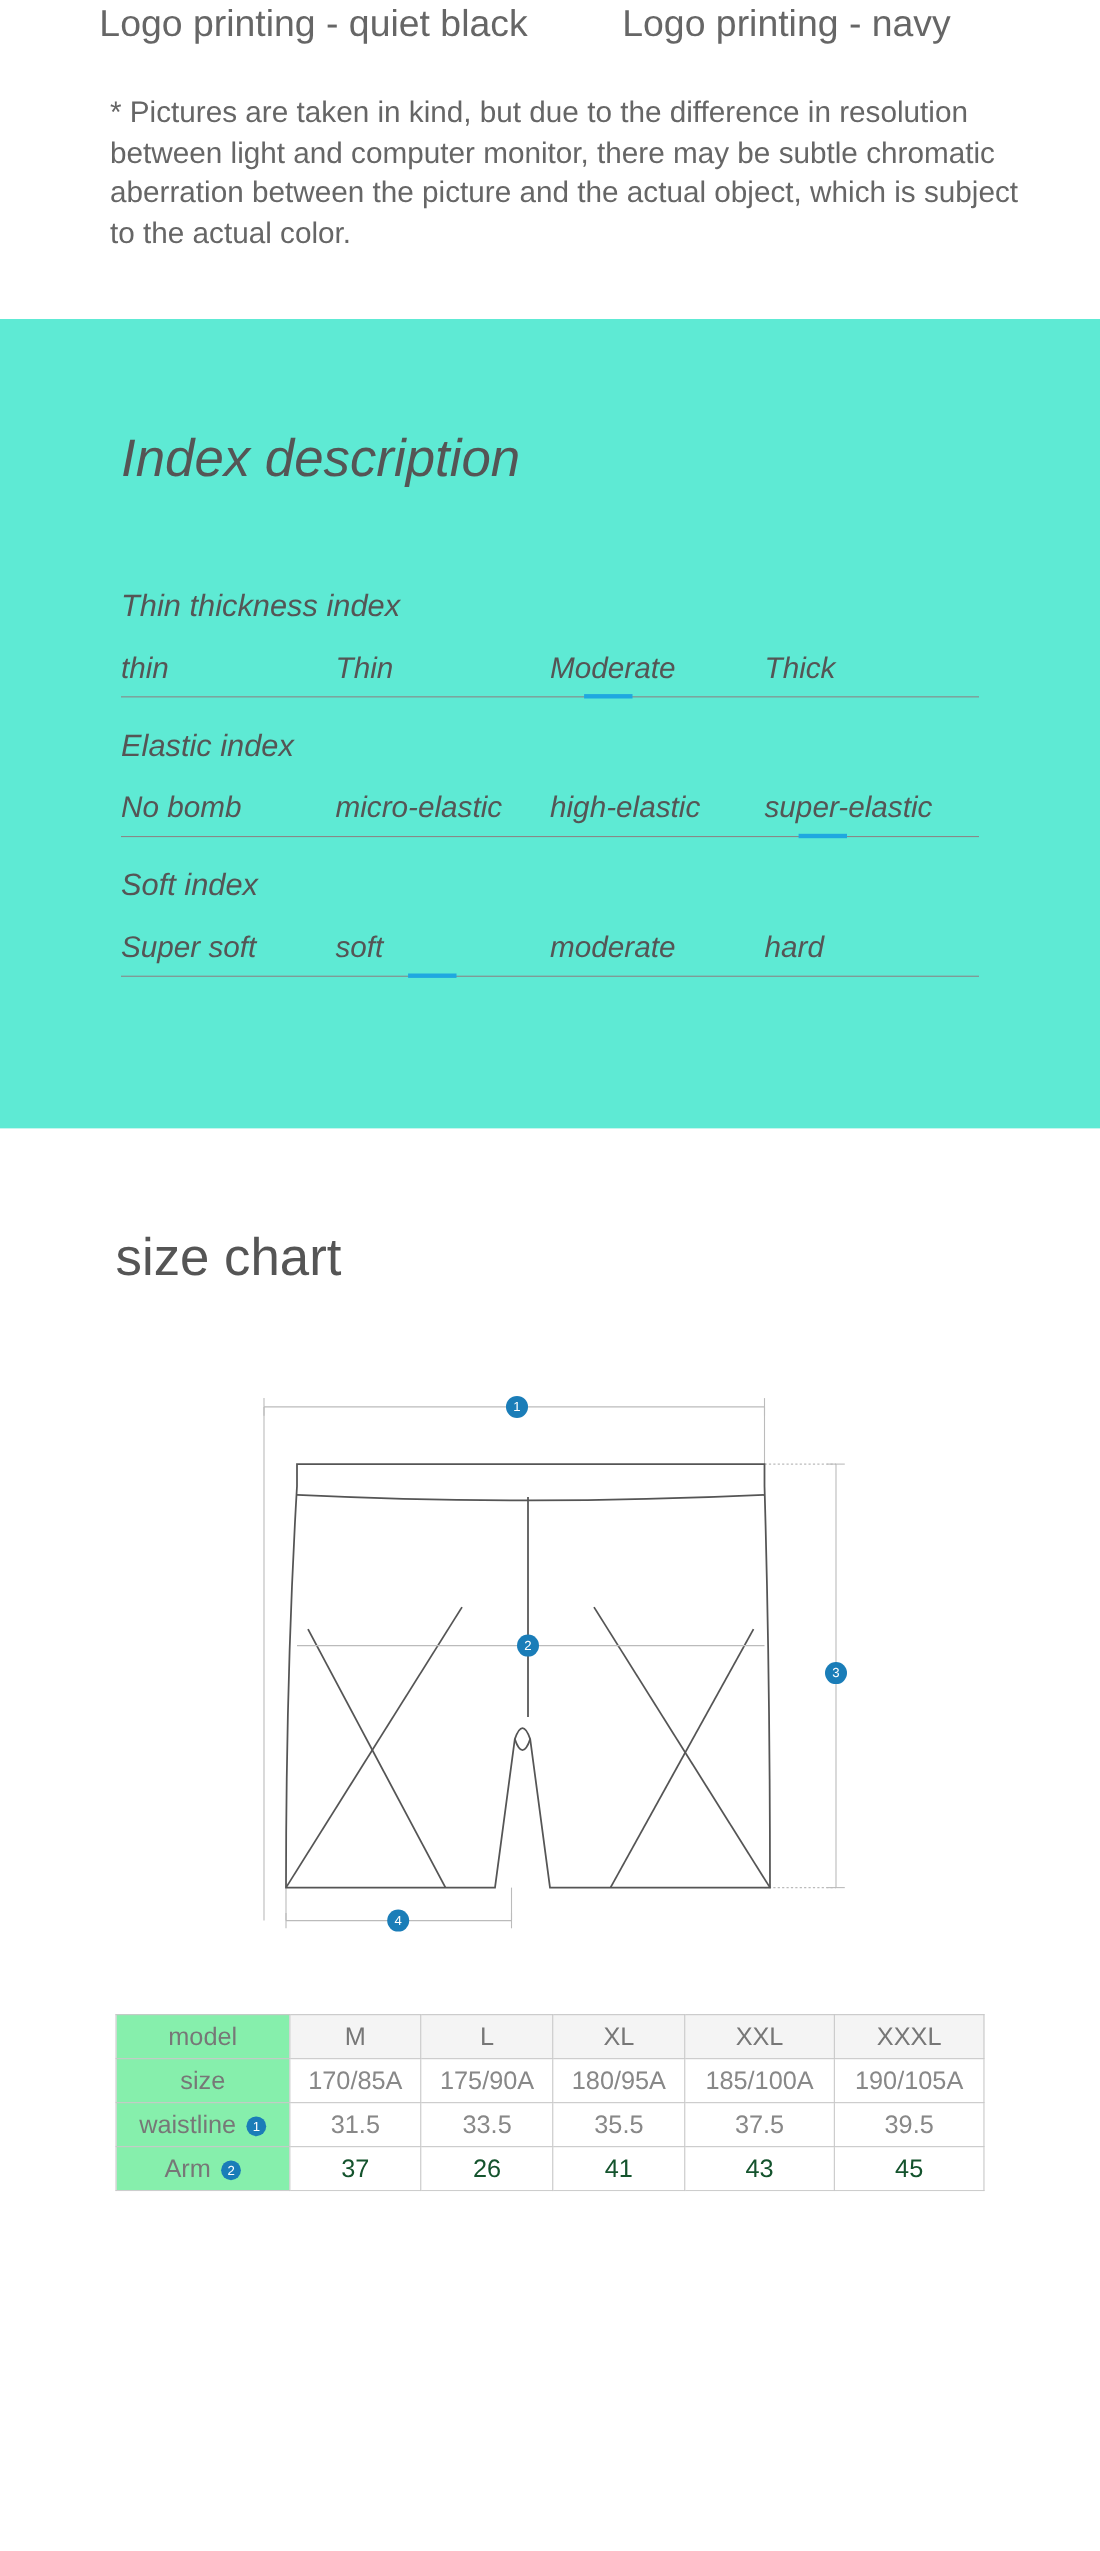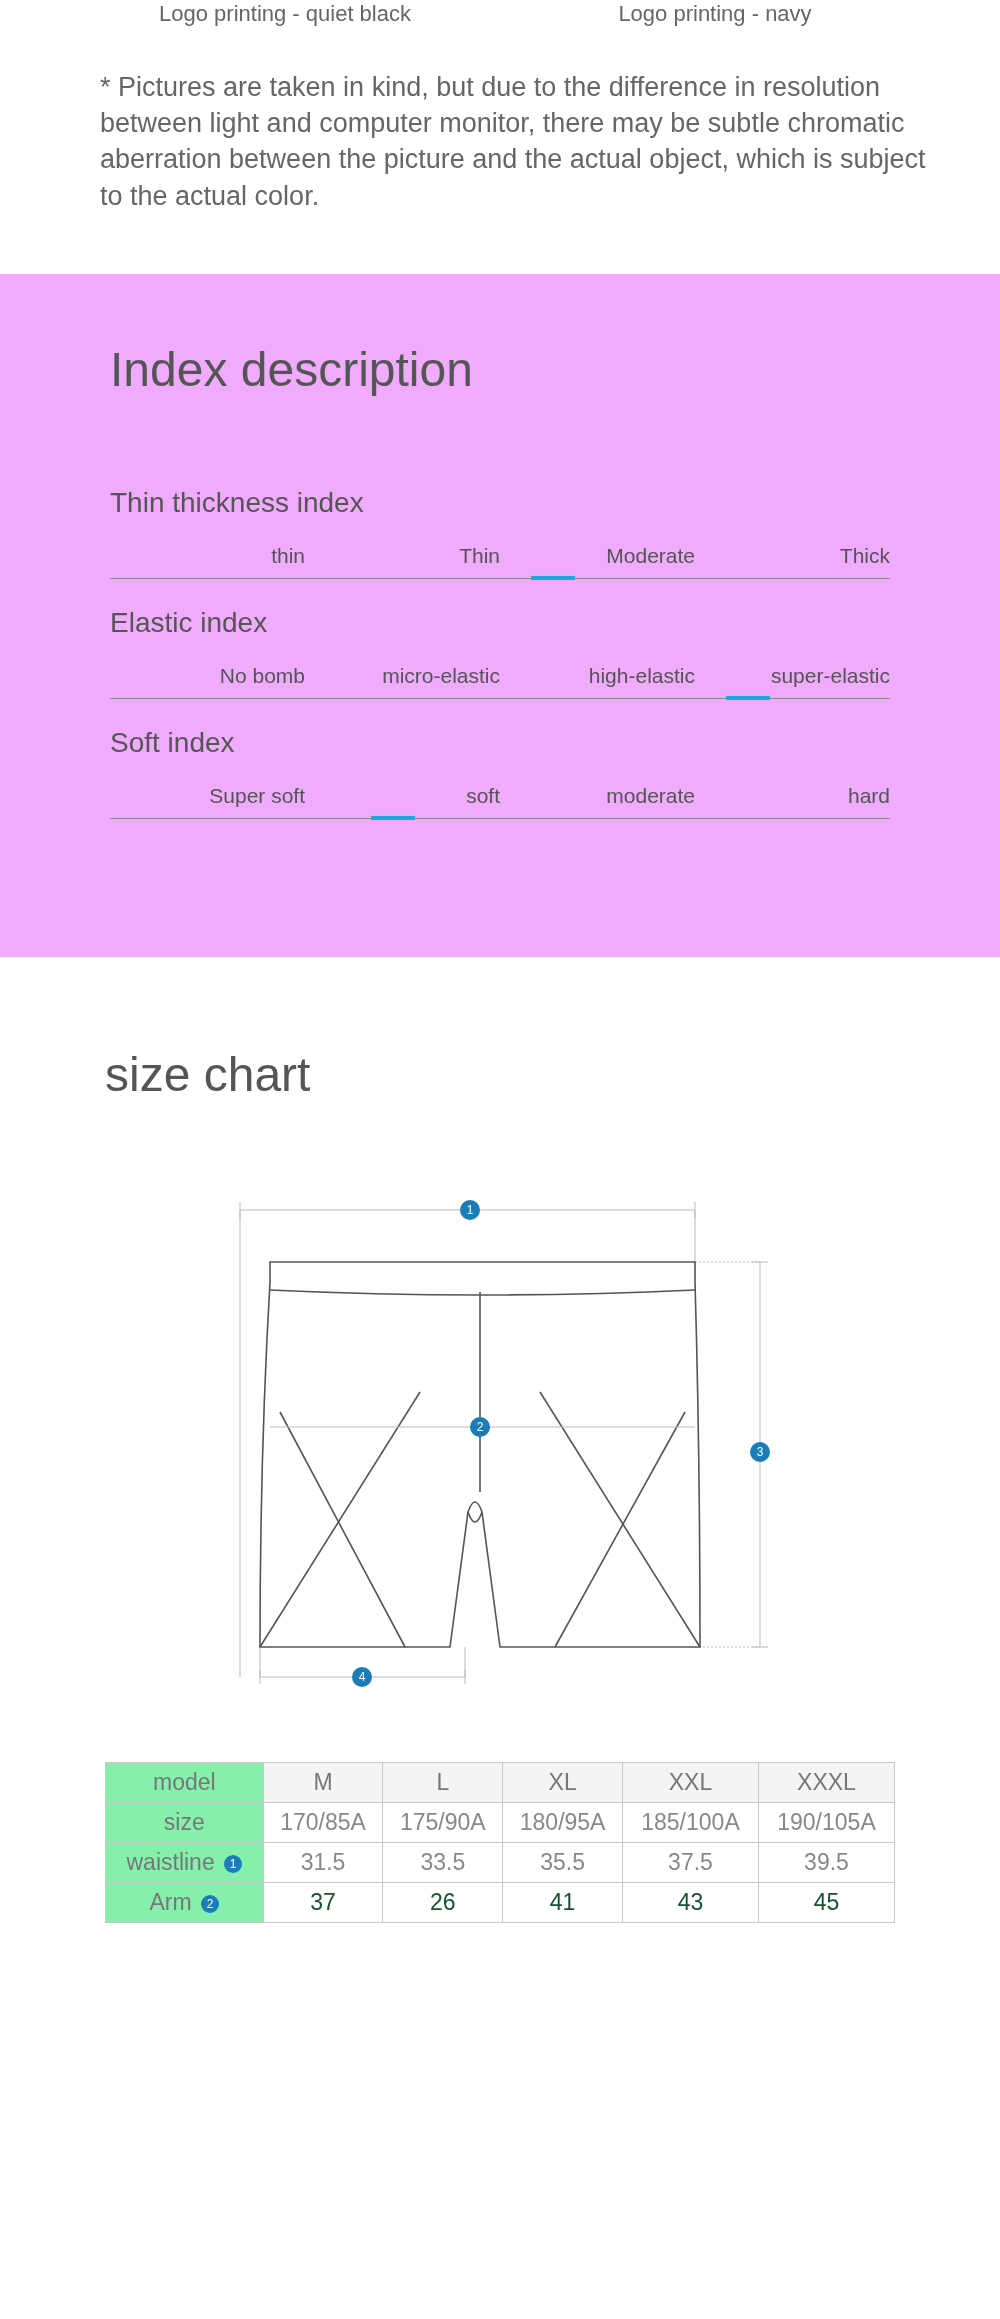--- a/index.html
+++ b/index.html
@@ -17,7 +17,7 @@
   .top-labels .col {
     flex: 1;
     text-align: center;
-    font-size: 22px;
+    font-size: 34px;
     color: #666;
     line-height: 1.3;
   }

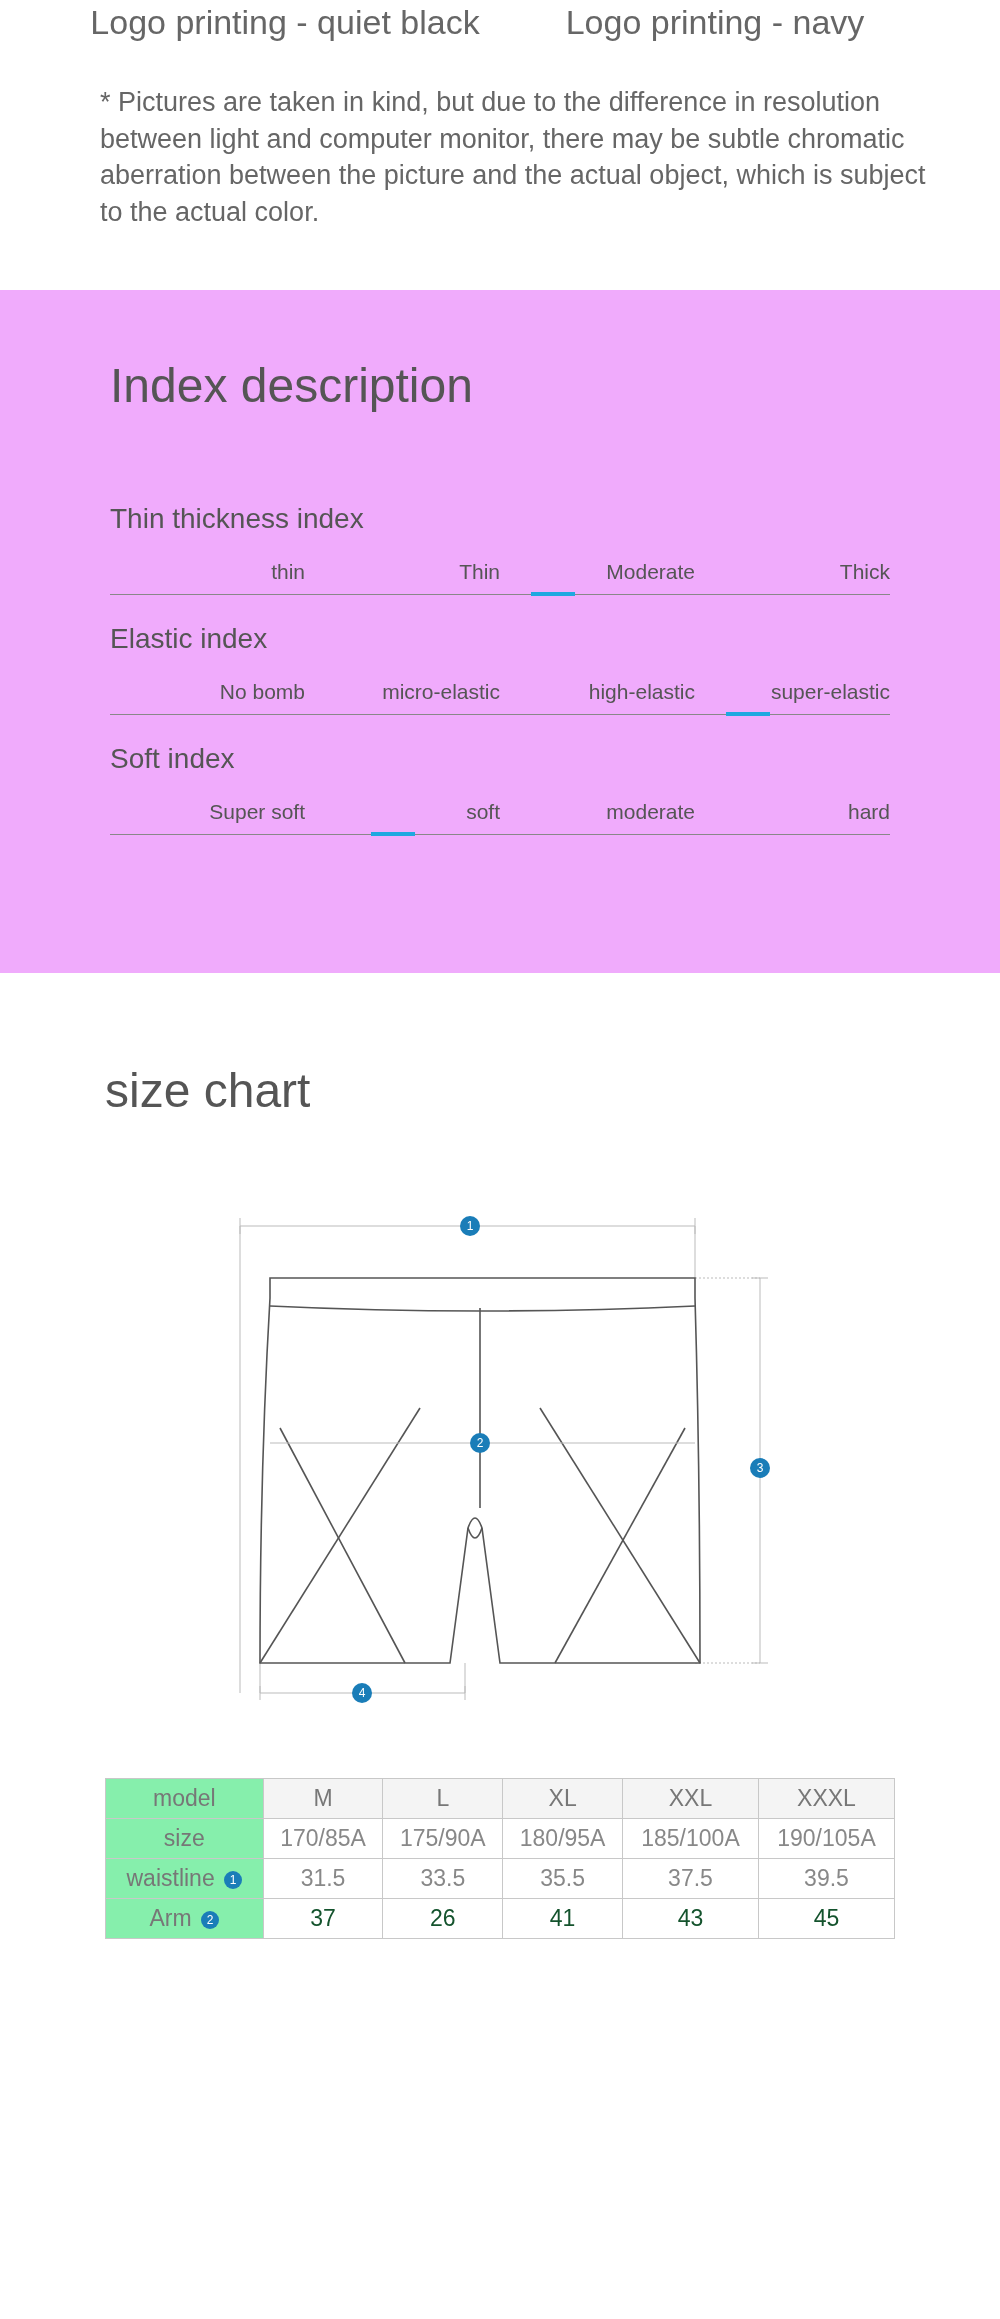--- a/index.html
+++ b/index.html
@@ -28,8 +28,9 @@
     line-height: 1.35;
   }
   .index-section {
-    background: #f0abfc;
-    padding: 68px 110px 110px 110px;
+    background: #5eead4;
+    padding: 100px 110px 110px 110px;
+    font-style: italic;
   }
   .section-title {
     font-size: 48px;

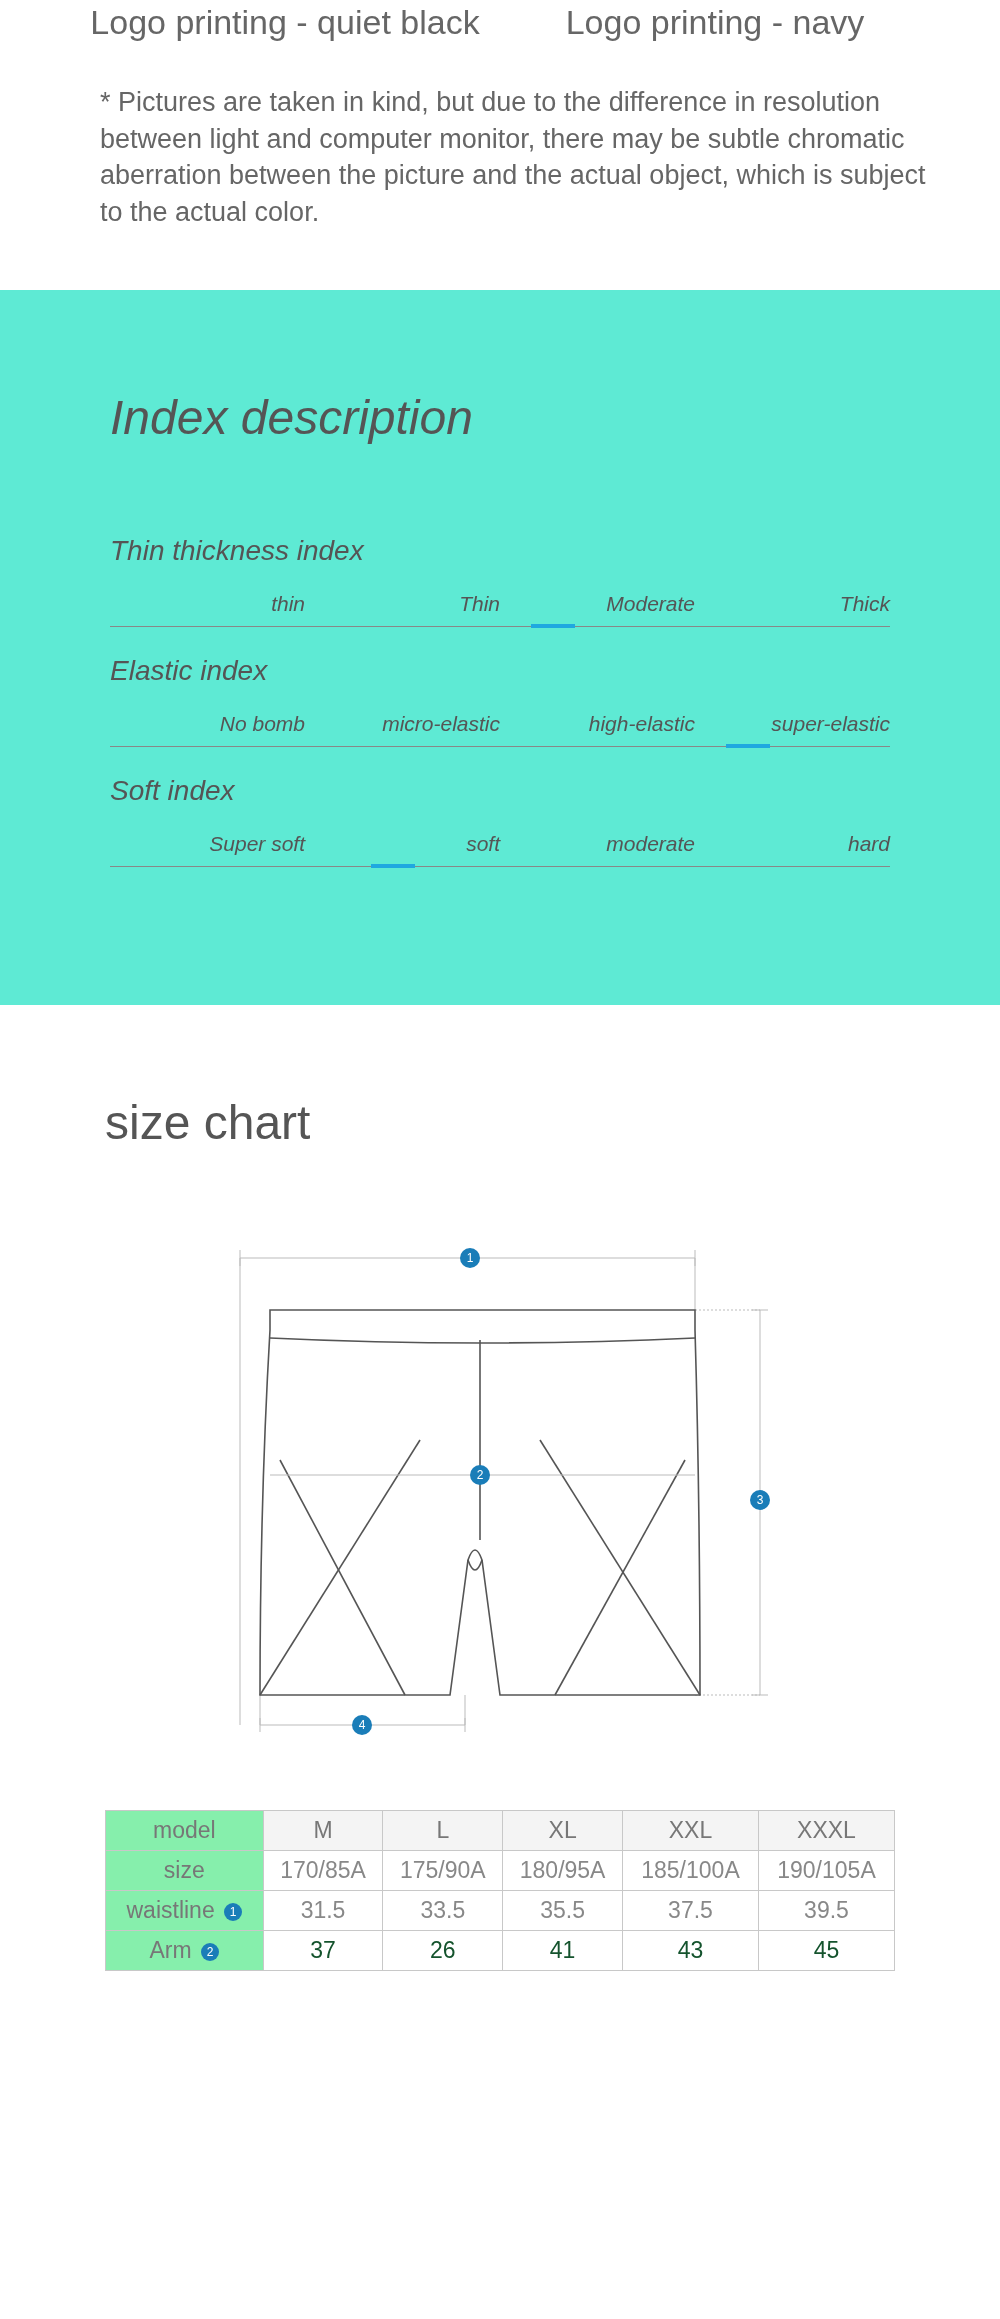--- a/index.html
+++ b/index.html
@@ -53,8 +53,8 @@
   }
   .index-cell {
     flex: 1;
-    text-align: right;
-    font-size: 21px;
+    text-align: left;
+    font-size: 27px;
     color: #555;
     padding-bottom: 10px;
     white-space: nowrap;

